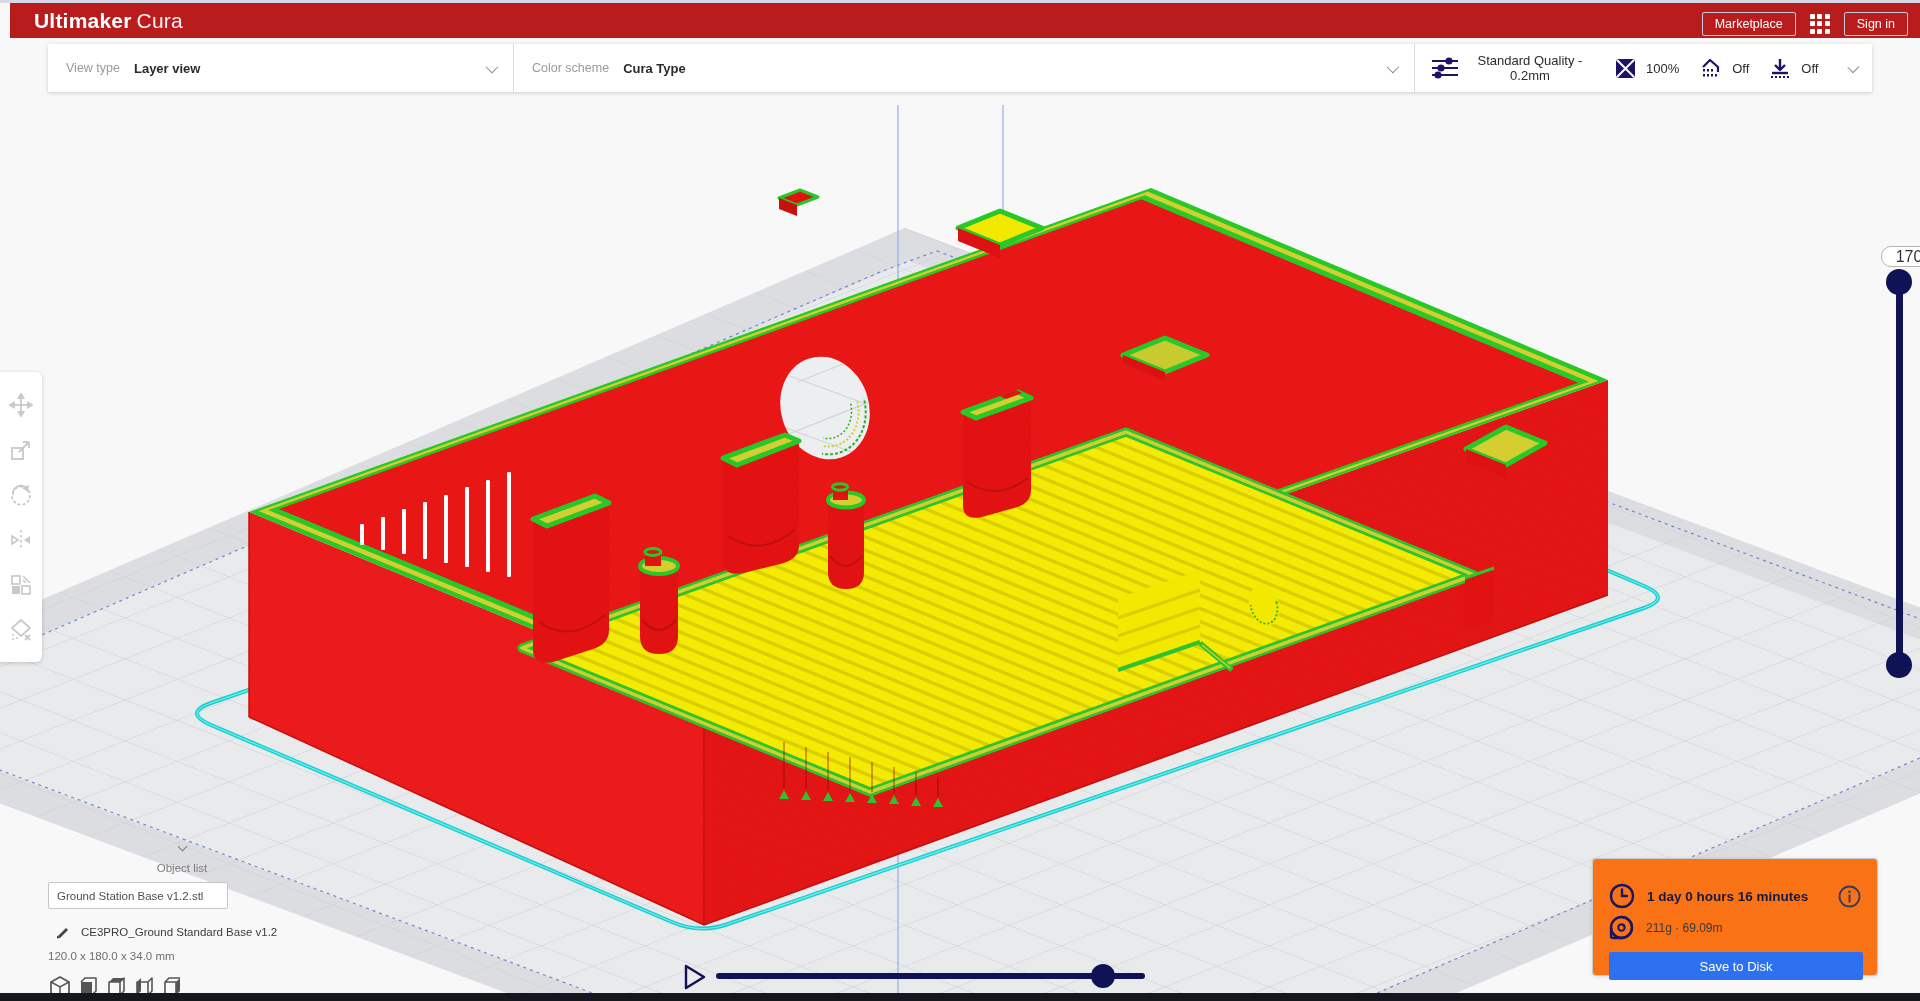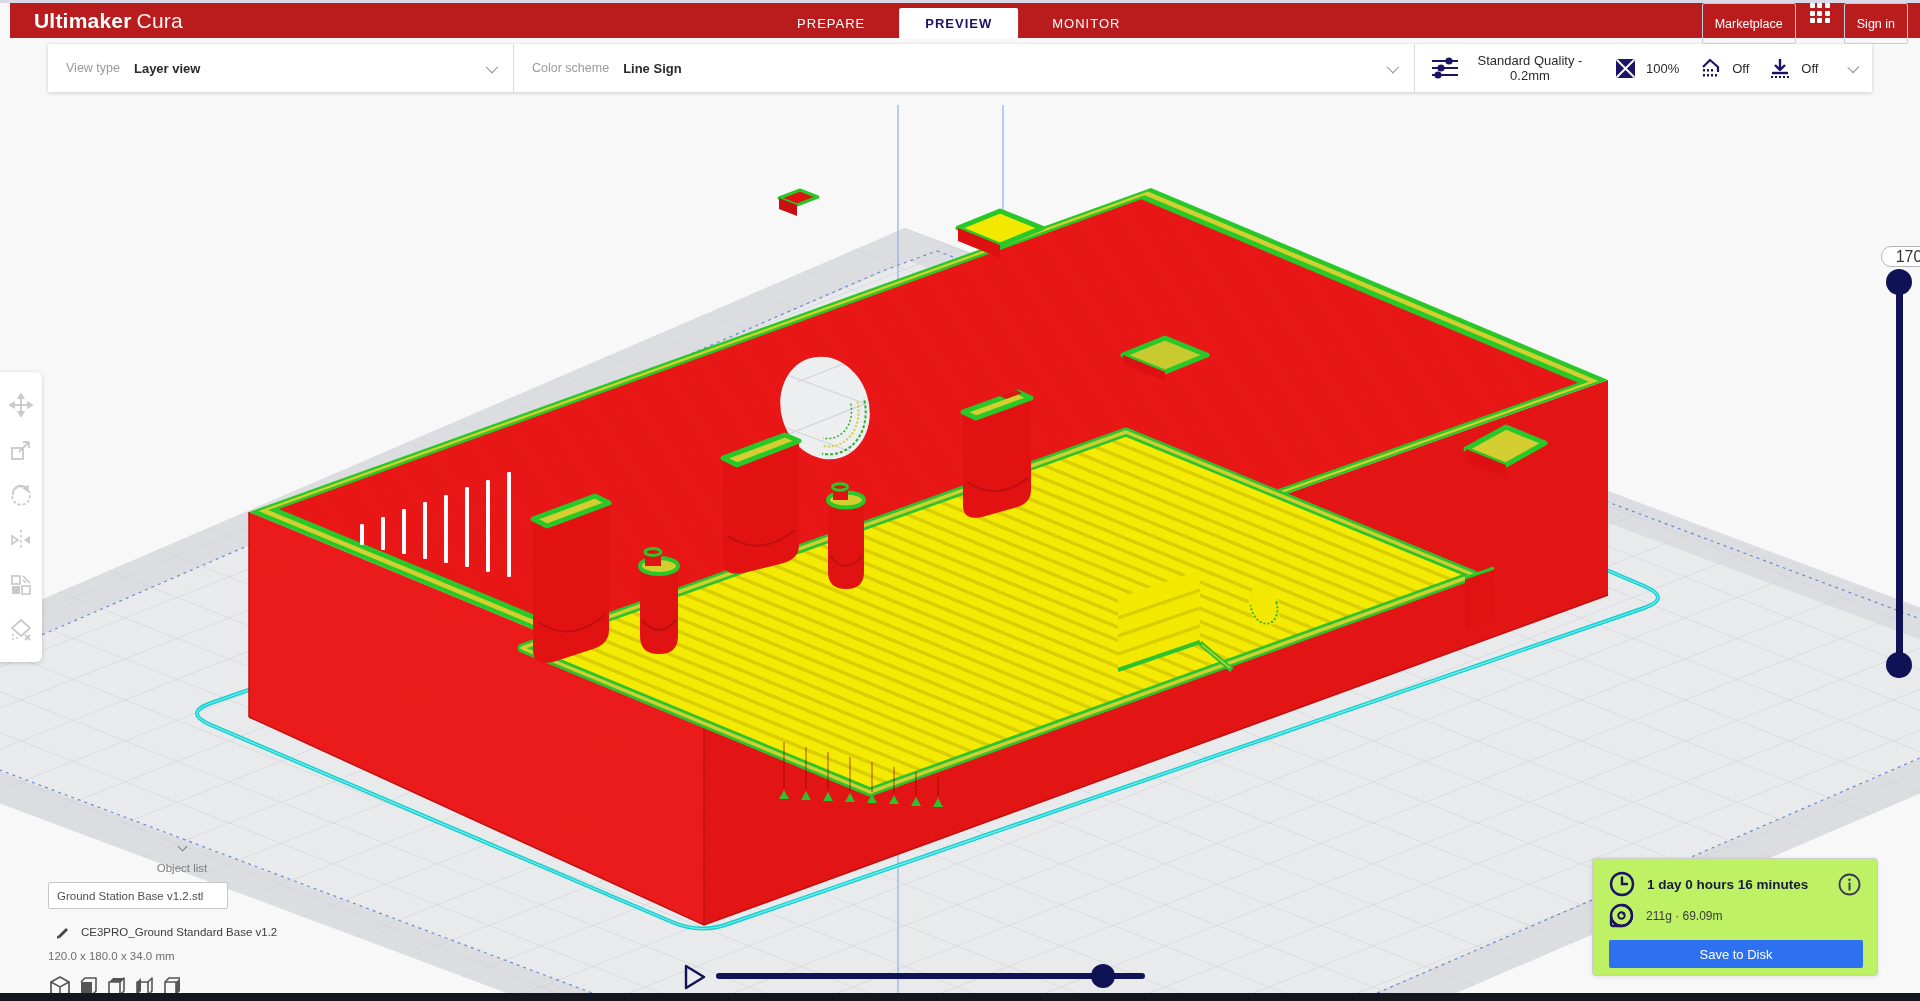--- a/index.html
+++ b/index.html
@@ -288,11 +288,6 @@
   <div id="logo">
     <b>Ultimaker</b><span class="lite">Cura</span>
   </div>
-  <nav id="stage-tabs">
-    <div class="stage-tab">PREPARE</div>
-    <div class="stage-tab active">PREVIEW</div>
-    <div class="stage-tab">MONITOR</div>
-  </nav>
   <div id="header-right">
     <button class="hdr-btn">Marketplace</button>
     <div id="grid-icon">

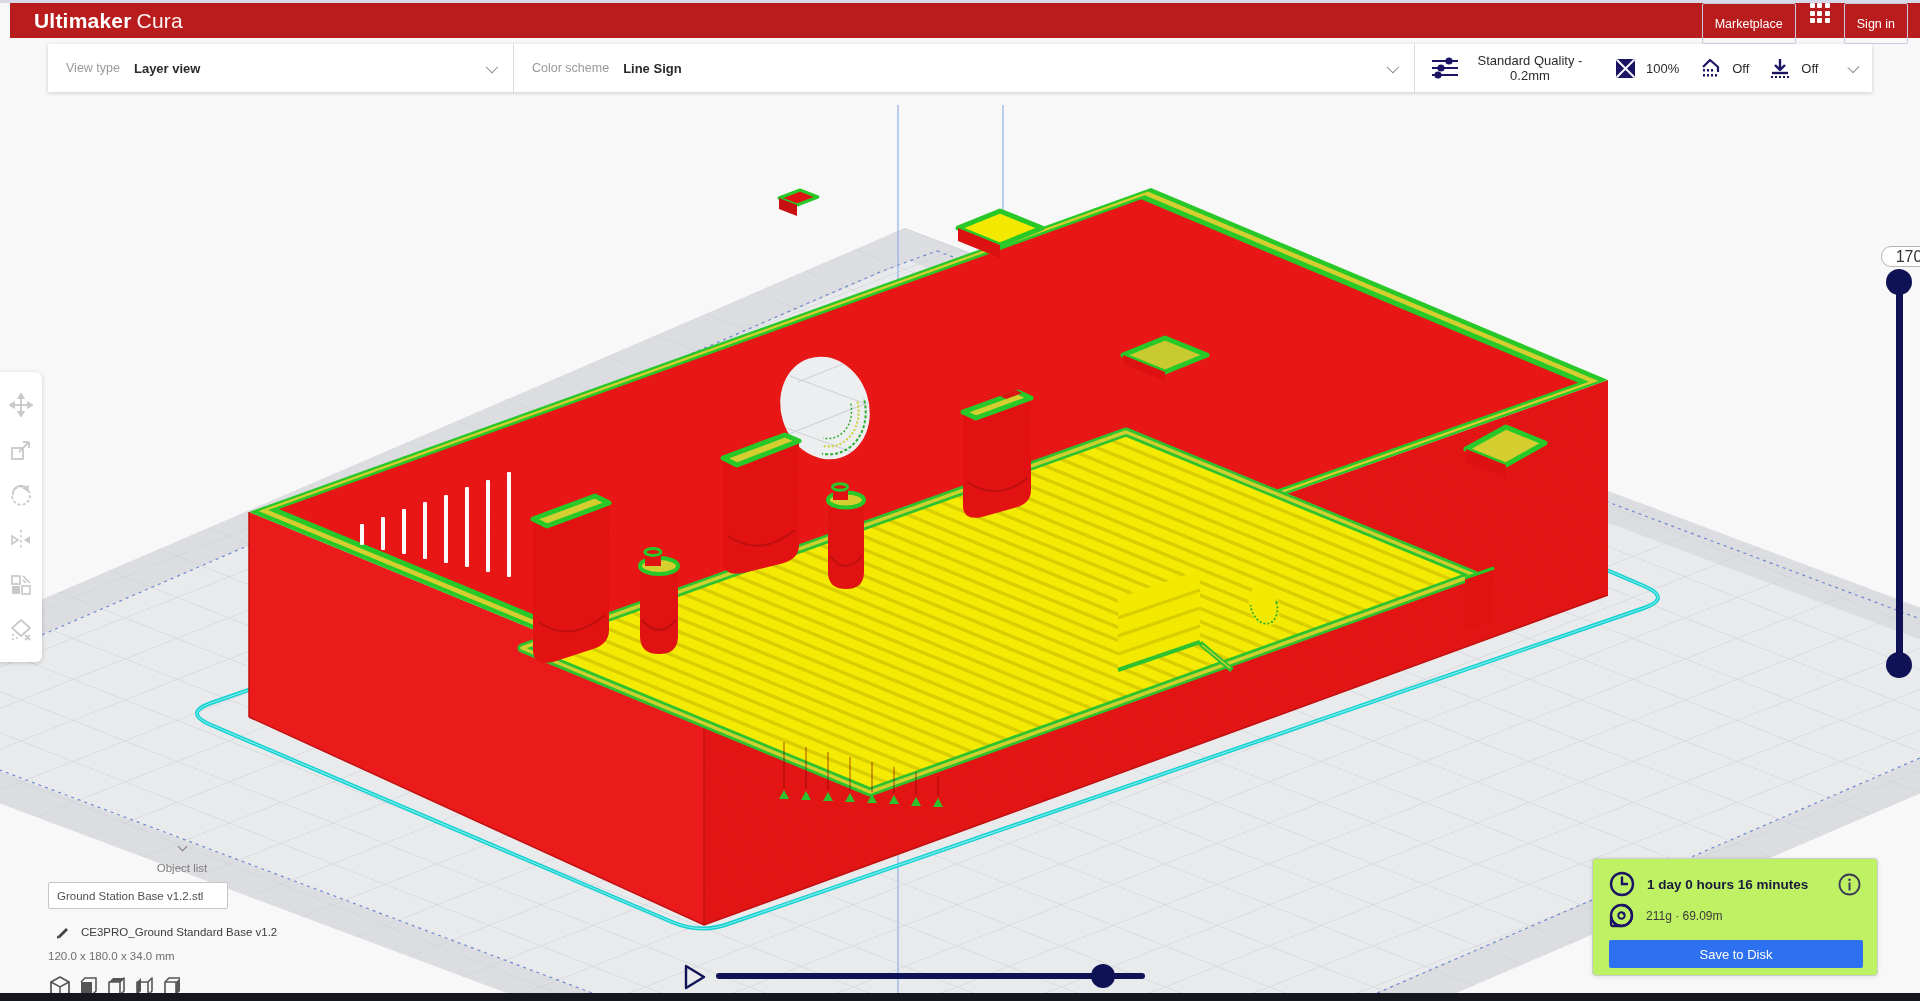--- a/index.html
+++ b/index.html
@@ -22,7 +22,7 @@
   .stage-tab { color:#fff; font-size:13px; letter-spacing:1px; padding:8px 26px; cursor:pointer;
                border-radius:2px; font-weight:400; }
   .stage-tab.active { background:#fff; color:#1b1464; font-weight:700; }
-  #header-right { position:absolute; right:22px; top:0; height:41px; display:flex; gap:14px; }
+  #header-right { position:absolute; right:22px; top:0; height:41px; display:flex; align-items:center; gap:14px; }
   .hdr-btn { color:#fff; font-size:12.5px; border:1px solid #c9cadd; border-radius:2px;
              padding:4px 12px; cursor:pointer; background:transparent; }
   #grid-icon { width:20px; height:20px; display:grid; grid-template-columns:repeat(3,1fr); gap:2.5px; cursor:pointer; }

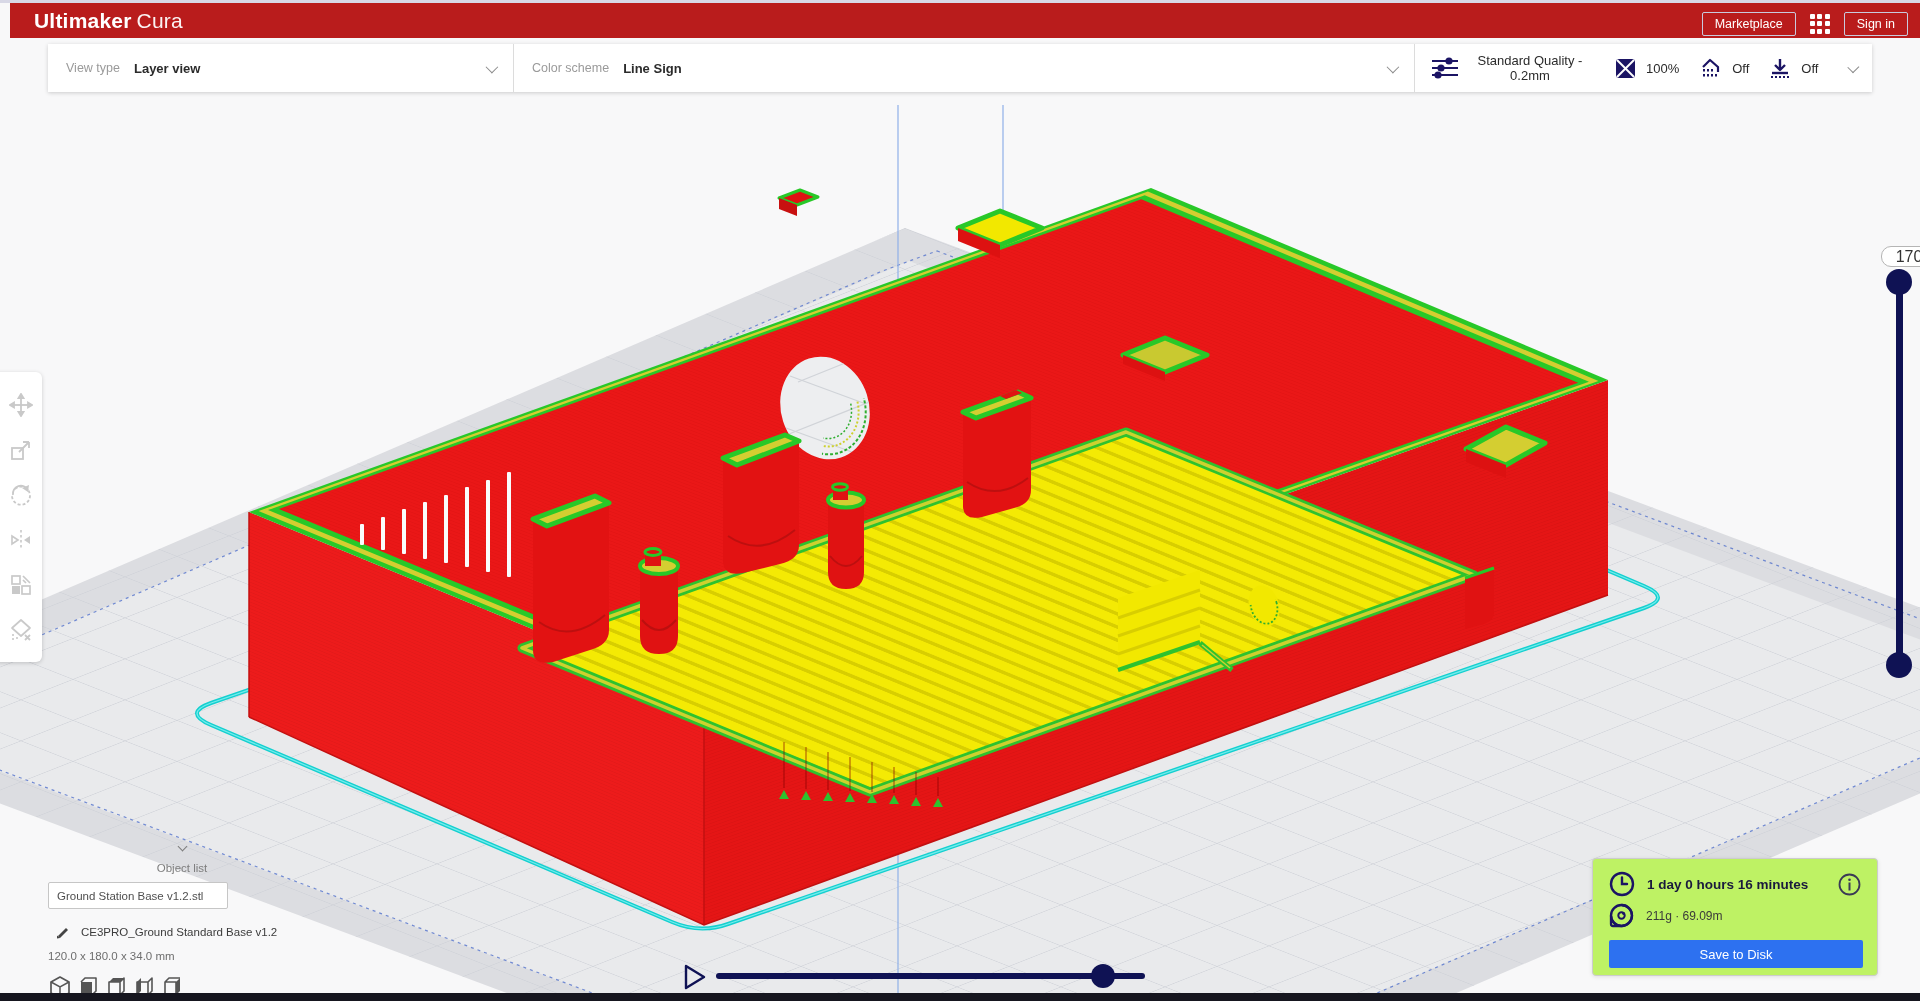--- a/index.html
+++ b/index.html
@@ -315,7 +315,7 @@
   <div class="tb-divider"></div>
   <div id="color-scheme-dd" class="tb-section">
     <span class="tb-label">Color scheme</span>
-    <span class="tb-value">Line Sign</span>
+    <span class="tb-value">Cura Type</span>
     <span class="spacer"></span>
     <span class="chevron"></span>
   </div>

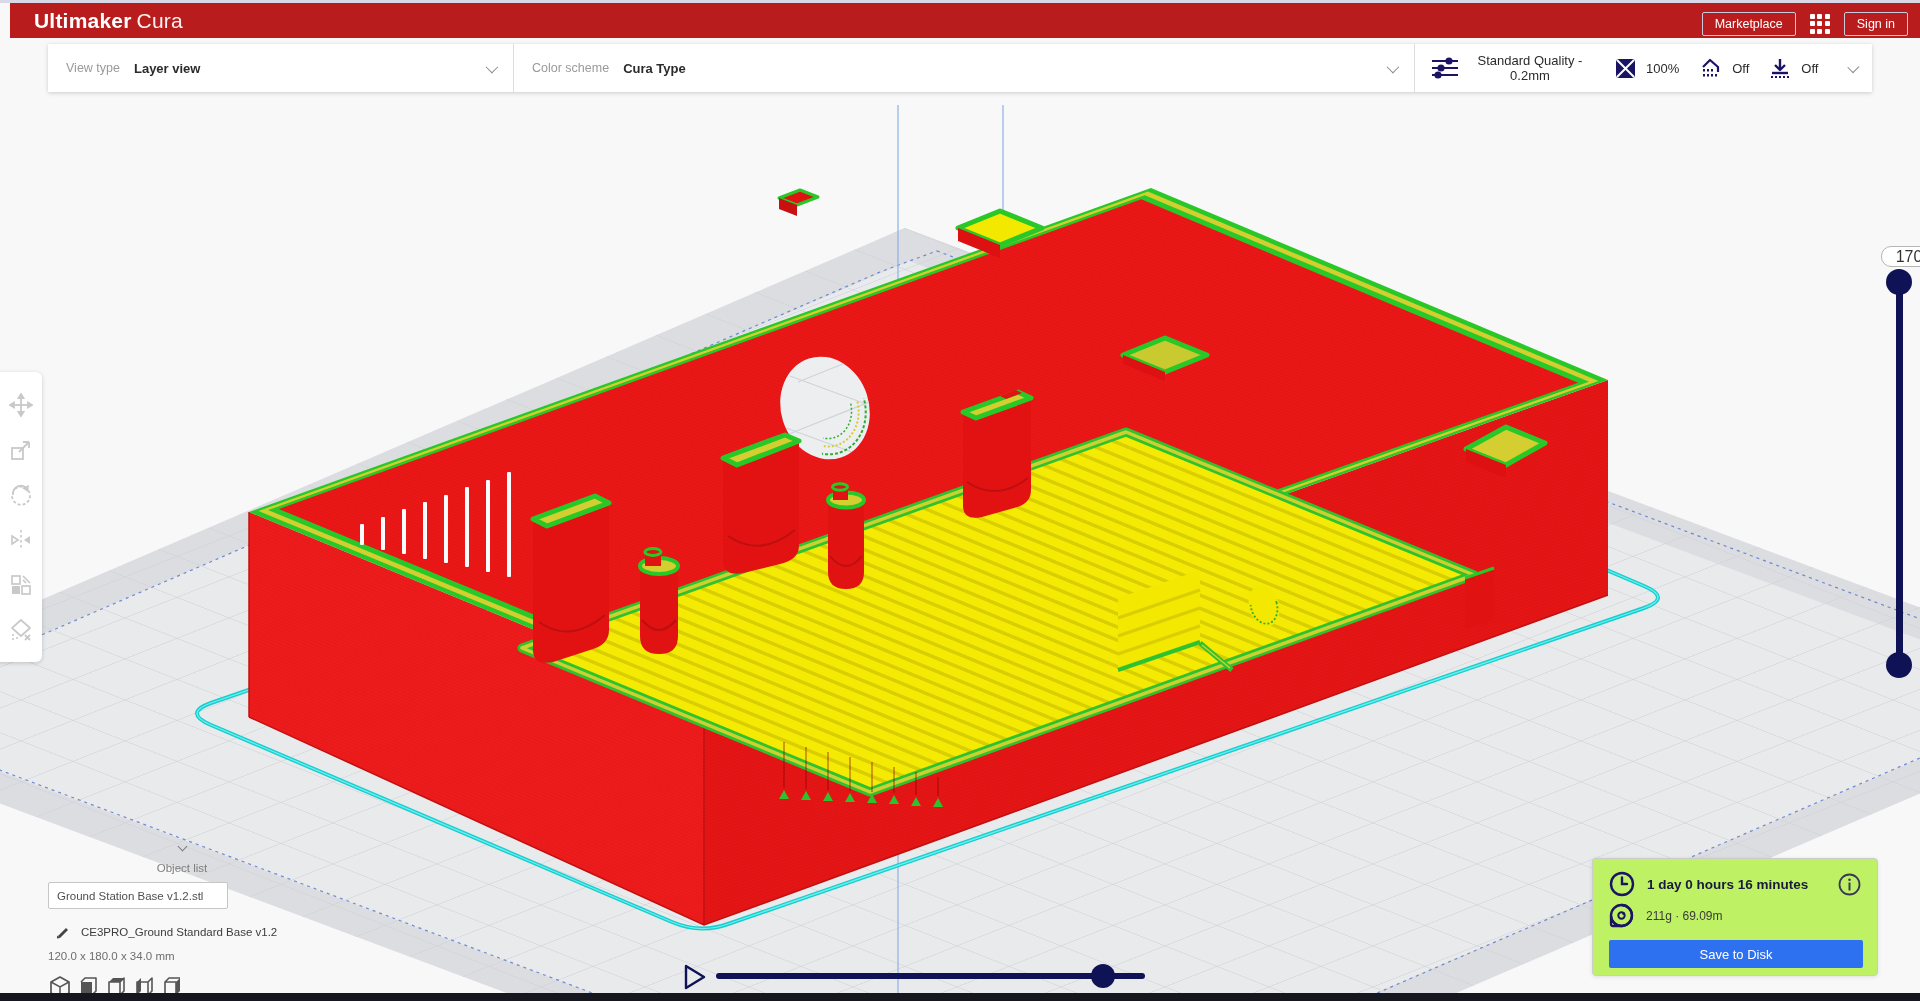--- a/index.html
+++ b/index.html
@@ -84,8 +84,8 @@
   .view-cube { width:23px; height:23px; cursor:pointer; display:flex; align-items:center; justify-content:center; }
 
   
-  #stats-card { left:1592px; top:858px; width:286px; height:118px; background:#bef264; border:1px solid #cccccc;
-                border-radius:4px; z-index:30; box-shadow:0 1px 4px rgba(0,0,0,.10); padding:12px 16px; }
+  #stats-card { left:1592px; top:858px; width:286px; height:118px; background:#f97316; border:1px solid #cccccc;
+                border-radius:4px; z-index:30; box-shadow:0 1px 4px rgba(0,0,0,.10); padding:24px 16px; }
   .stat-row { display:flex; align-items:center; gap:12px; }
   #stat-time { color:#19193d; font-size:13.5px; font-weight:700; }
   #stat-material { color:#3a3a3a; font-size:12px; margin-top:0; }

